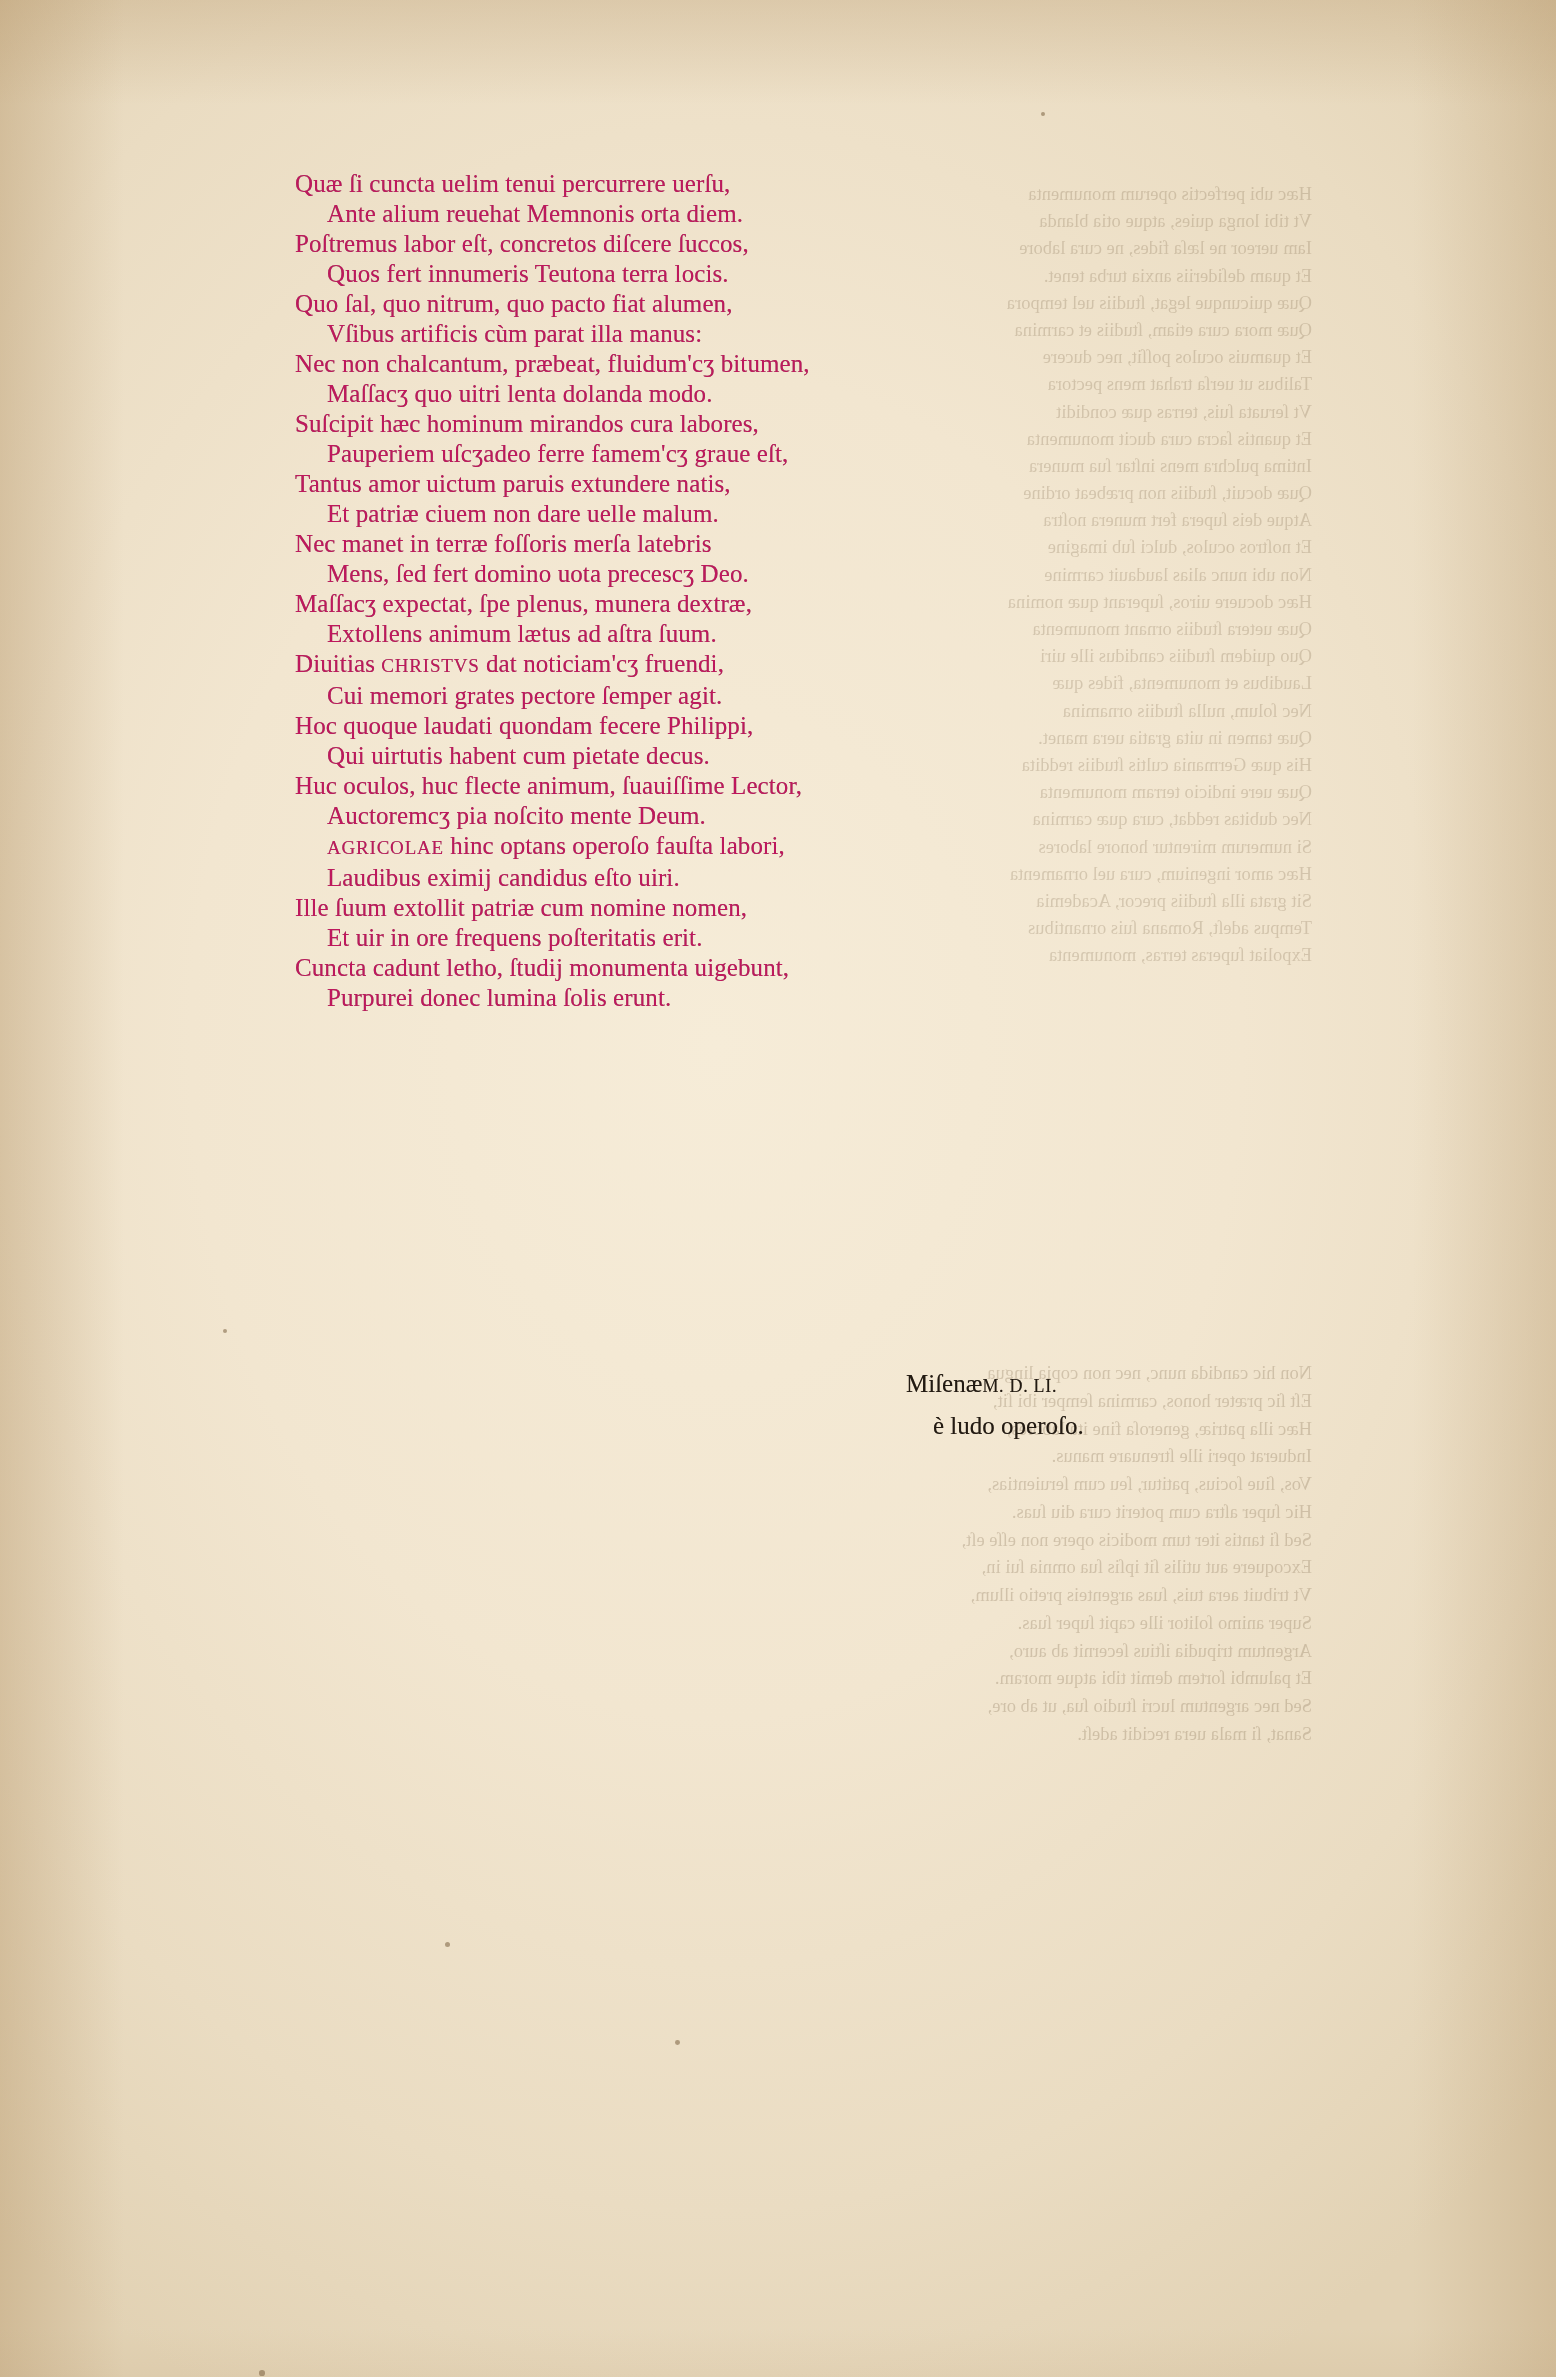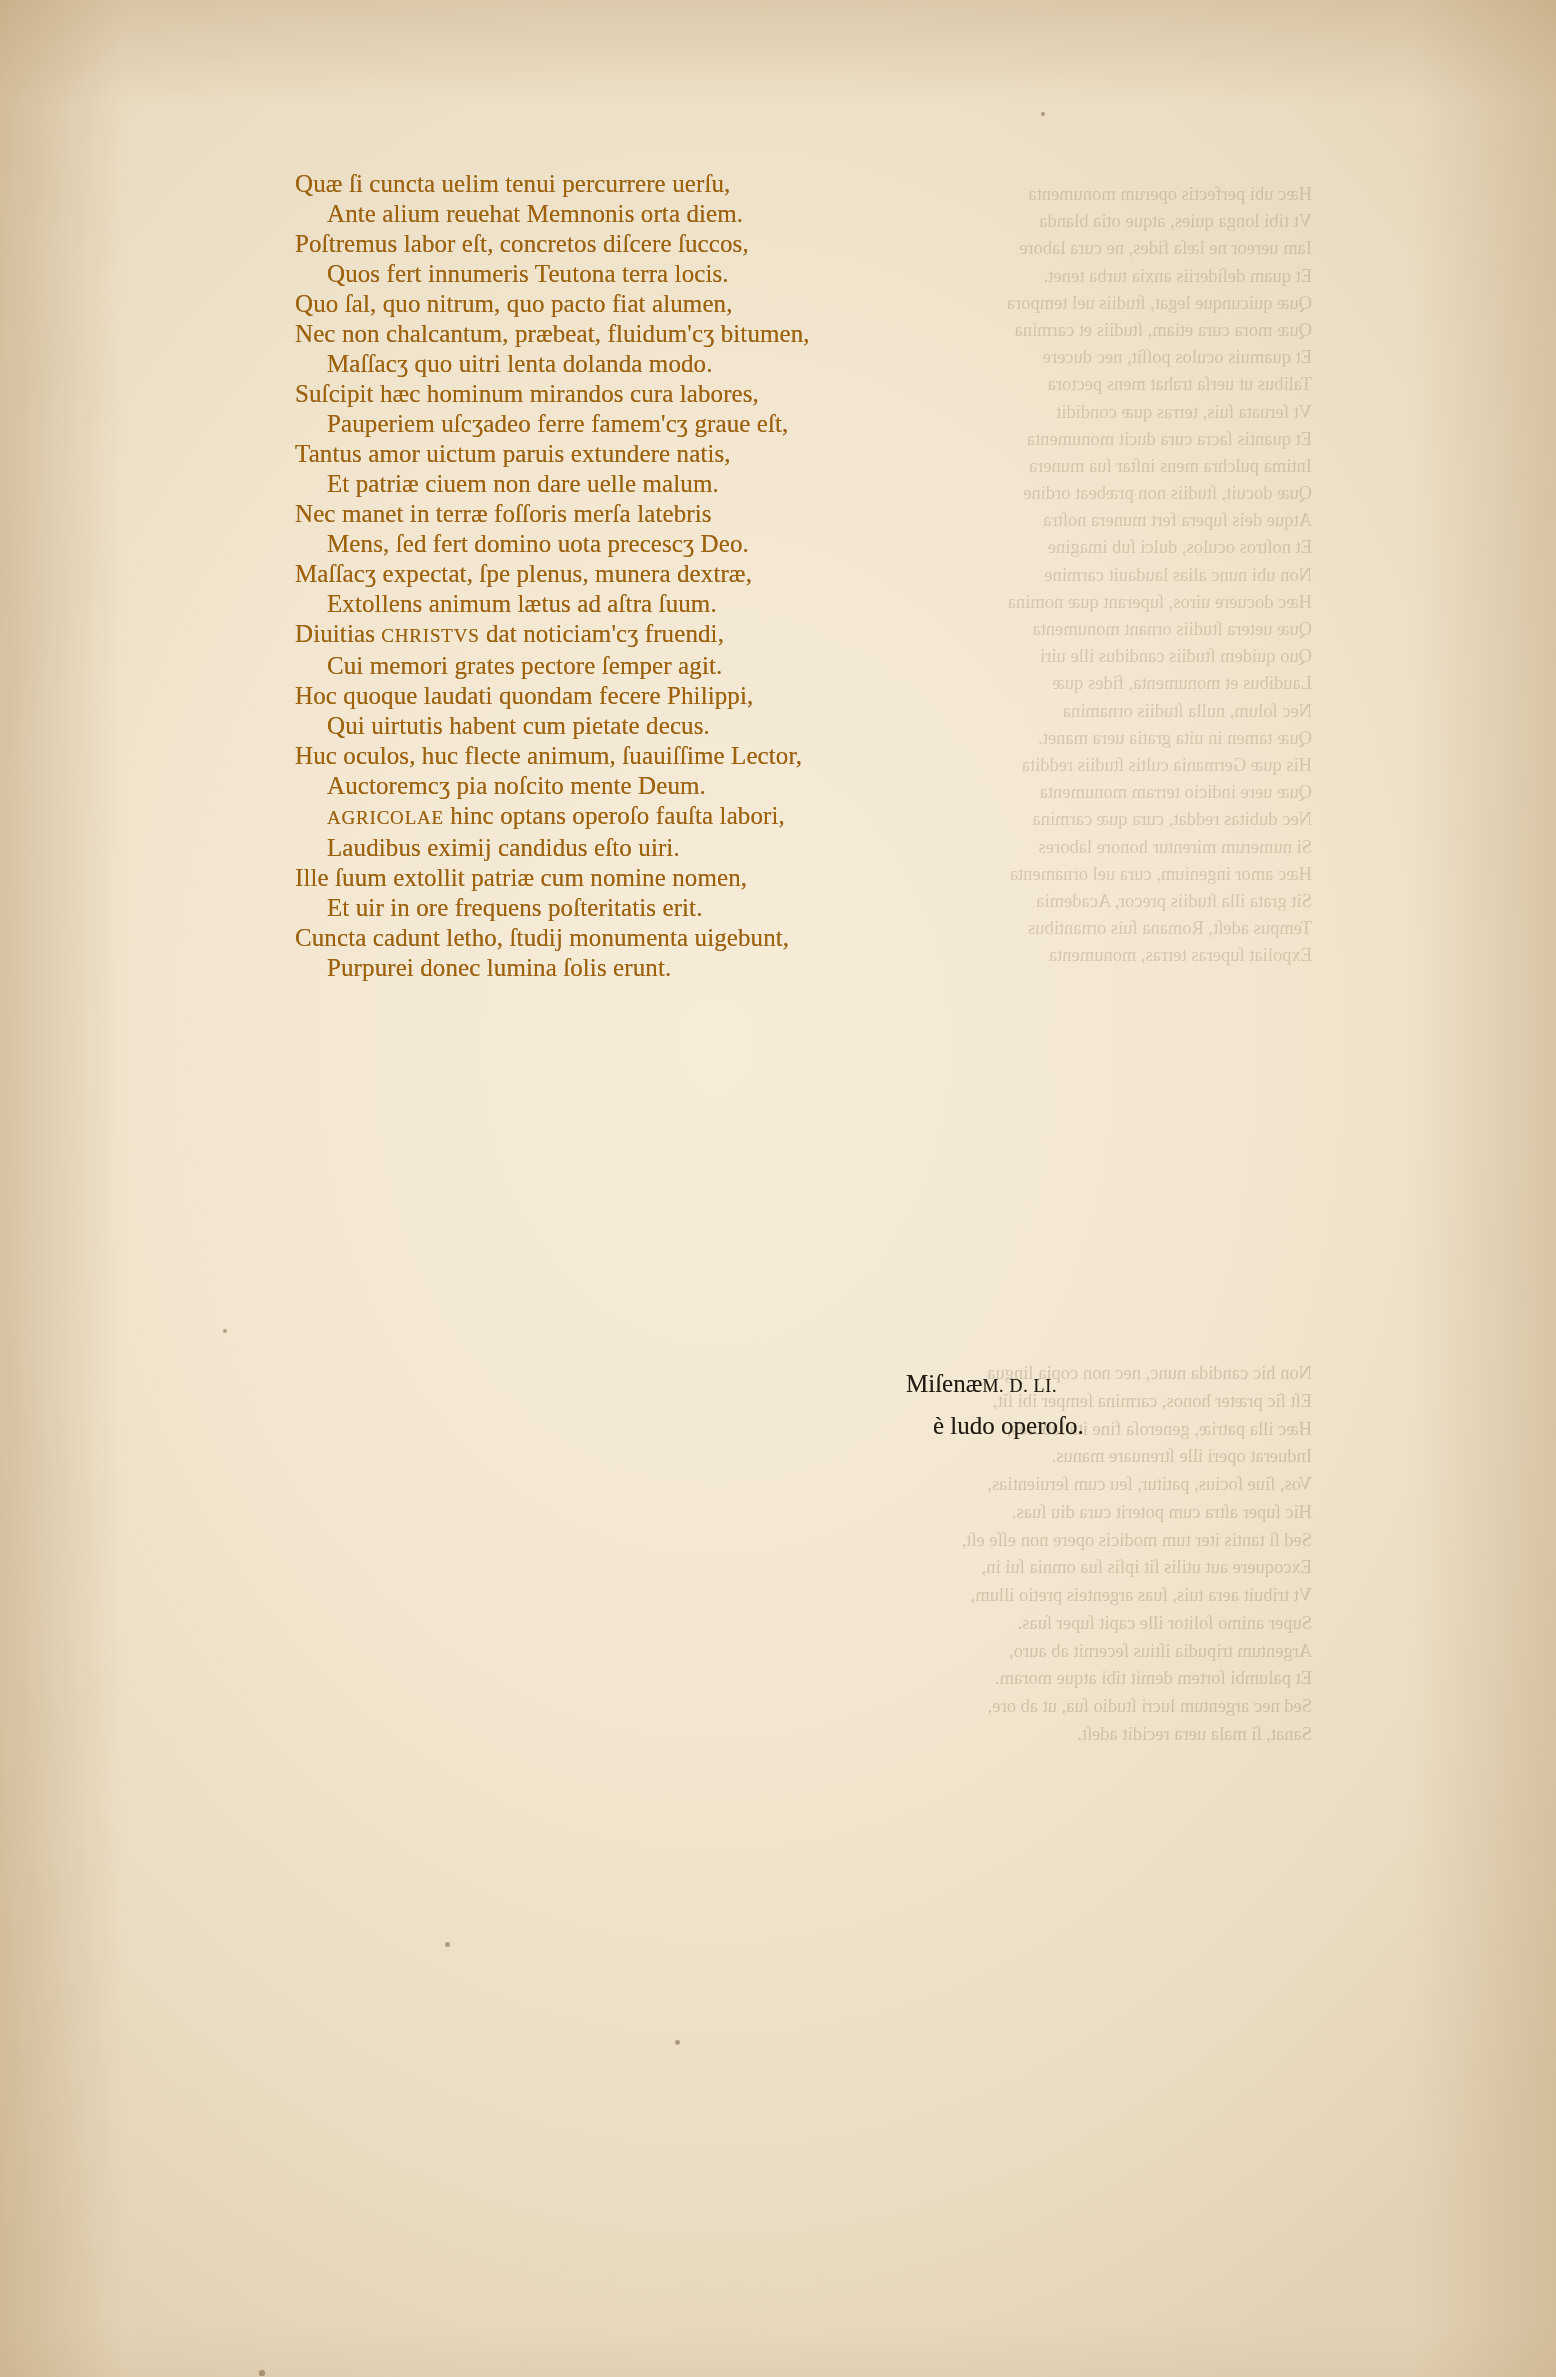--- a/index.html
+++ b/index.html
@@ -90,7 +90,7 @@
     width: 913px;
   }
   .verse-line {
-    color: #a16207;
+    color: #be185d;
     font-size: 25px;
     line-height: 30px;
     letter-spacing: 0.1px;

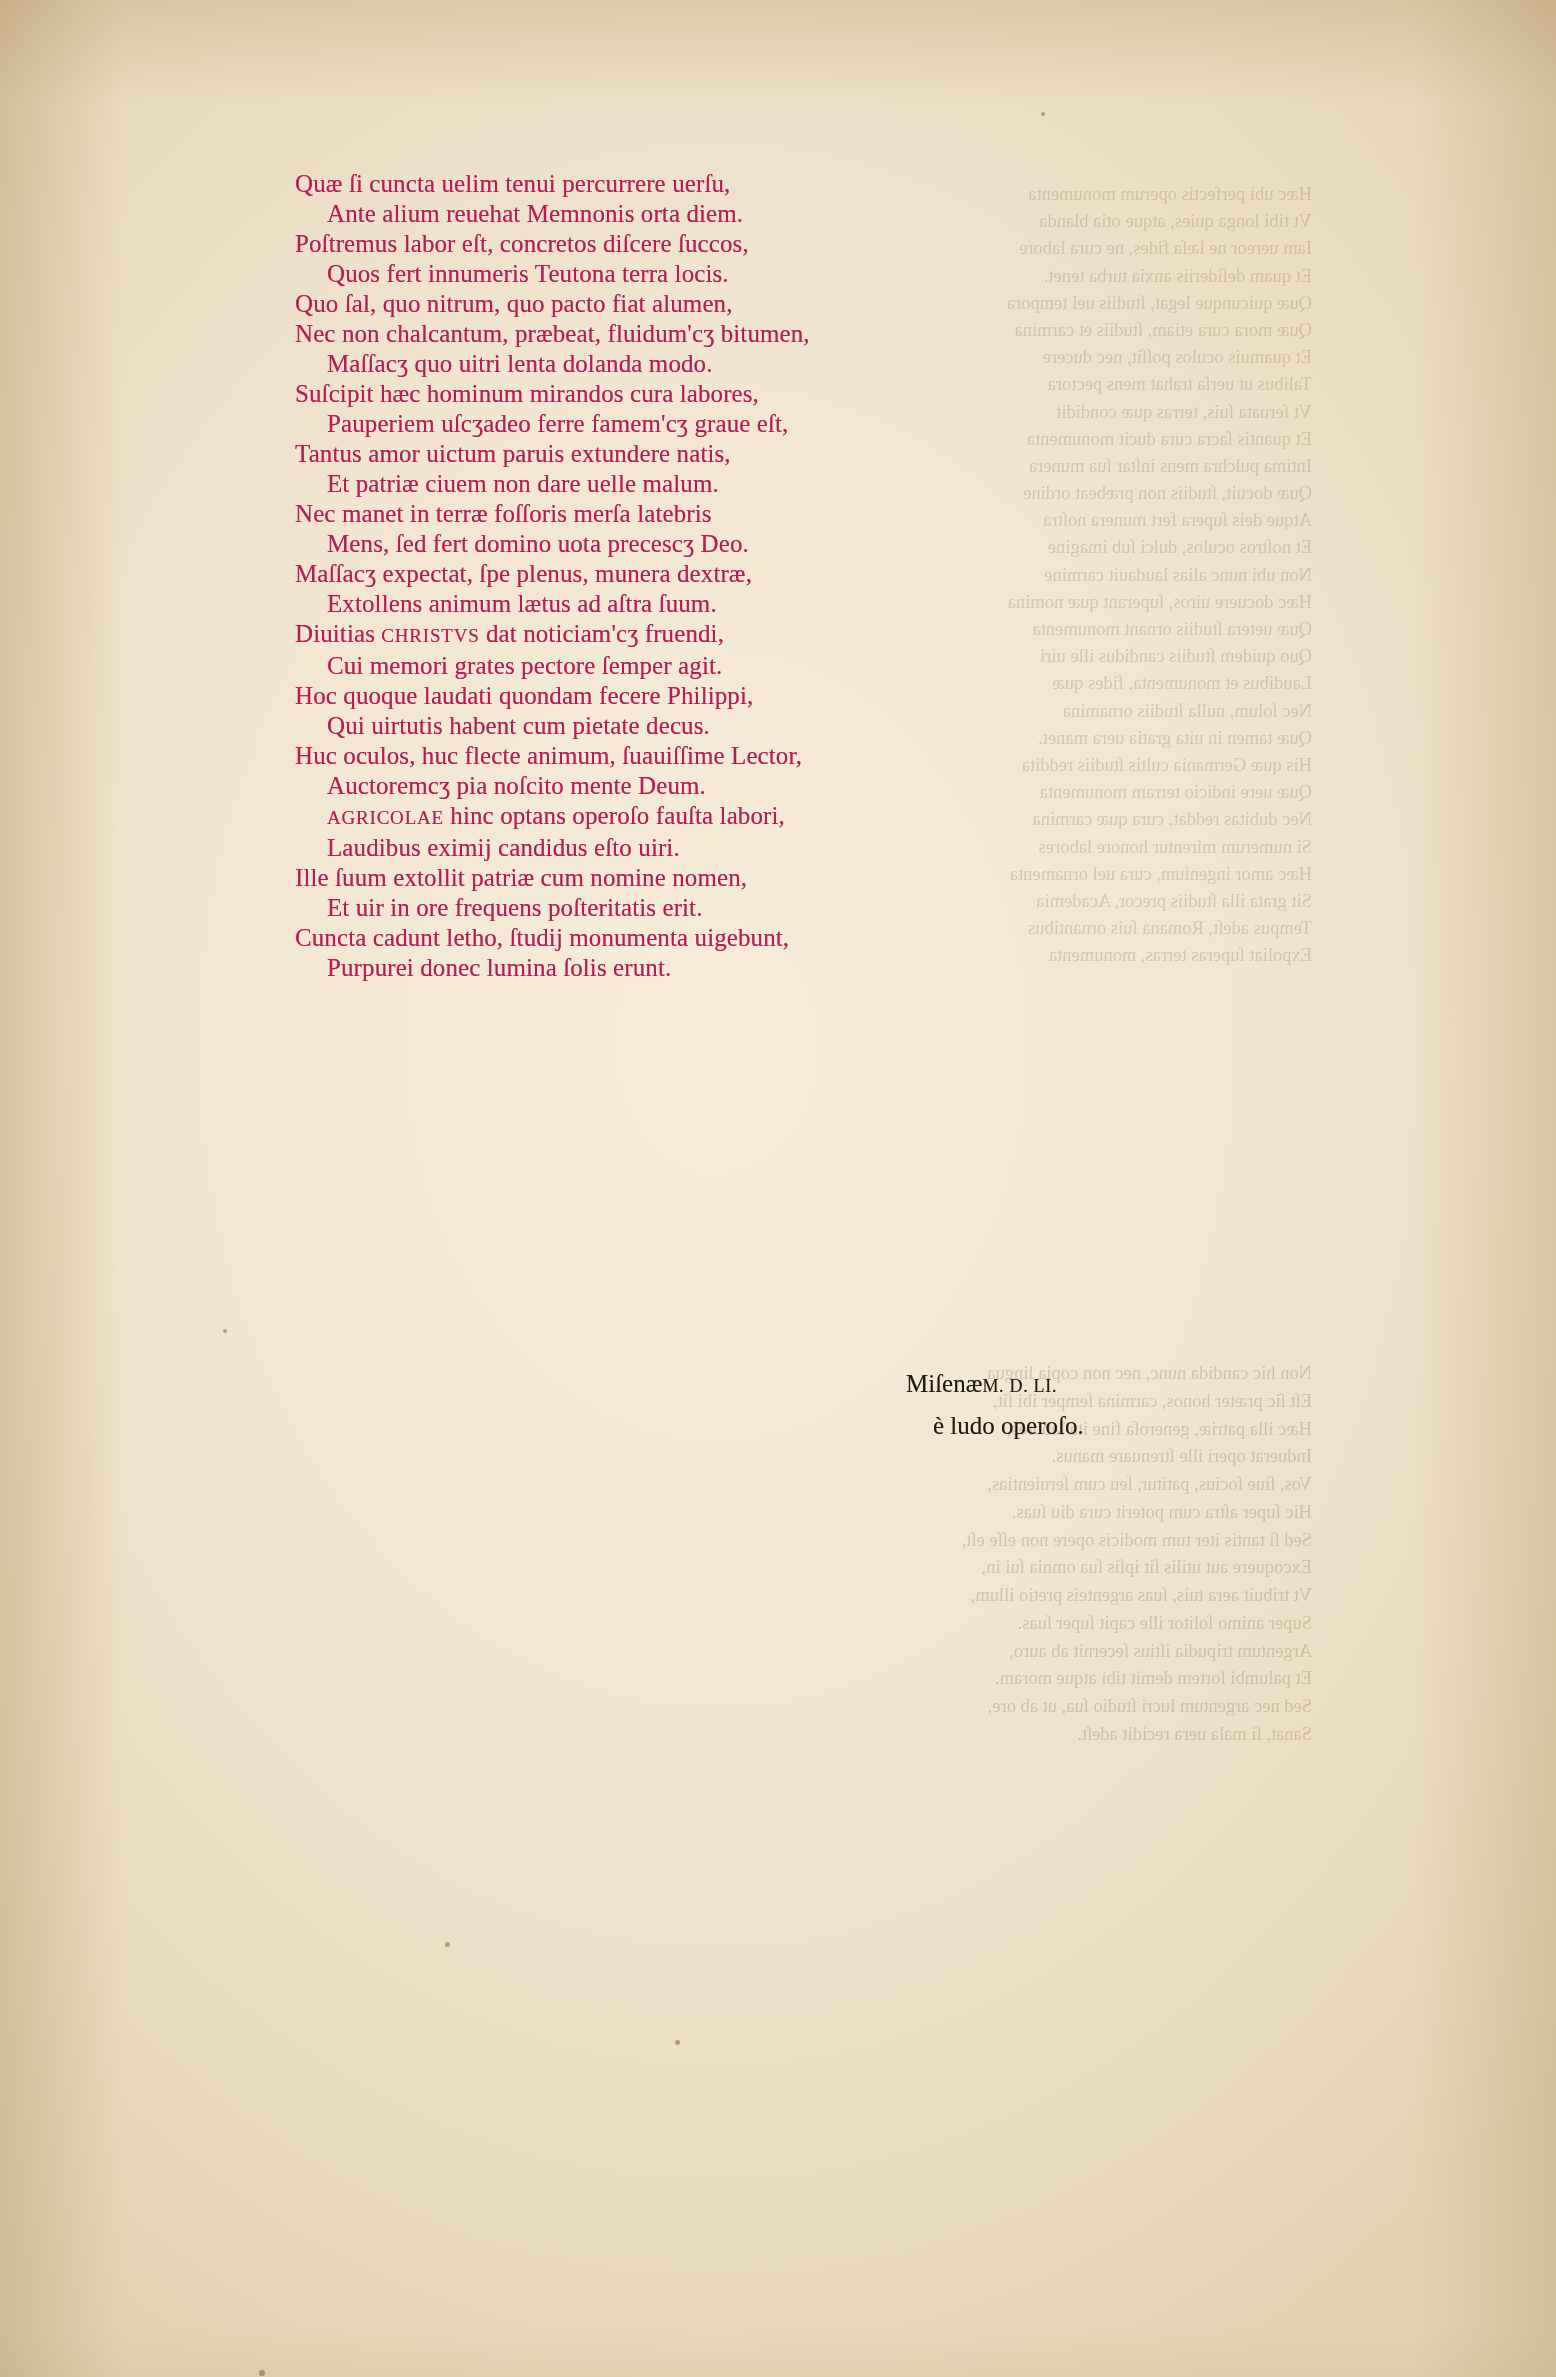--- a/index.html
+++ b/index.html
@@ -197,6 +197,7 @@
       <div class="verse-line">Poſtremus labor eſt, concretos diſcere ſuccos,</div>
       <div class="verse-line indent">Quos fert innumeris Teutona terra locis.</div>
       <div class="verse-line">Quo ſal, quo nitrum, quo pacto fiat alumen,</div>
+      <div class="verse-line indent">Vſibus artificis cùm parat illa manus:</div>
       <div class="verse-line">Nec non chalcantum, præbeat, fluidum'cʒ bitumen,</div>
       <div class="verse-line indent">Maſſacʒ quo uitri lenta dolanda modo.</div>
       <div class="verse-line">Suſcipit hæc hominum mirandos cura labores,</div>

